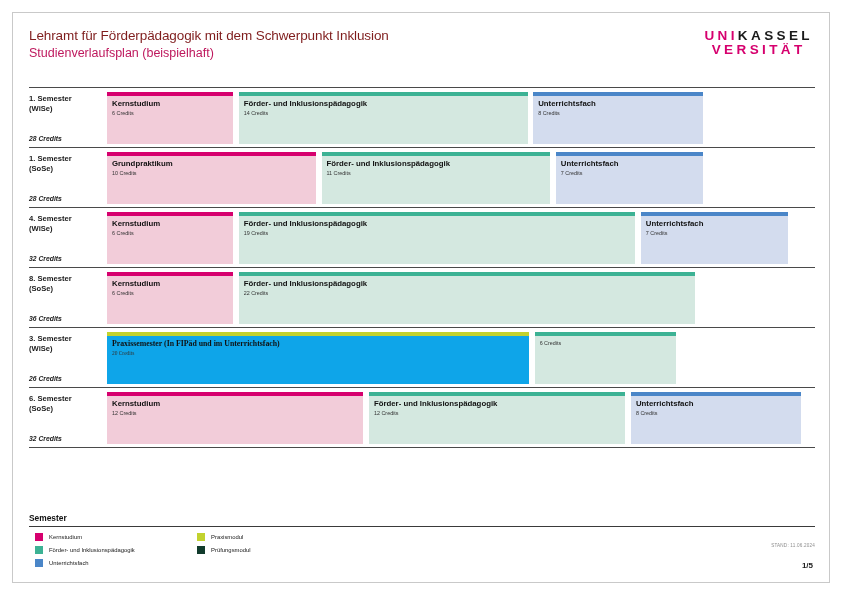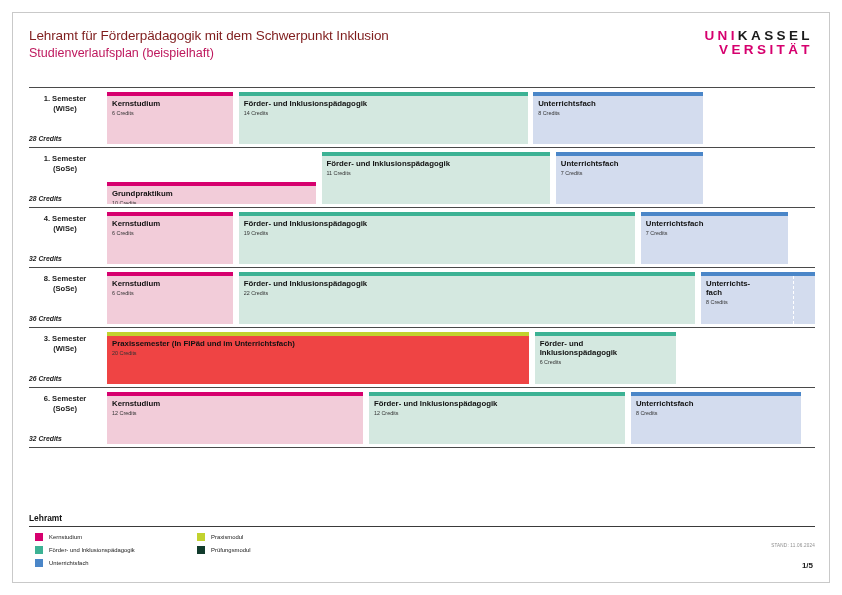--- a/index.html
+++ b/index.html
@@ -46,7 +46,7 @@
   .logo {
     position: absolute;
     right: 0; top: 0;
-    text-align: right;
+    text-align: center;
     line-height: 1.05;
   }
   .logo-row {

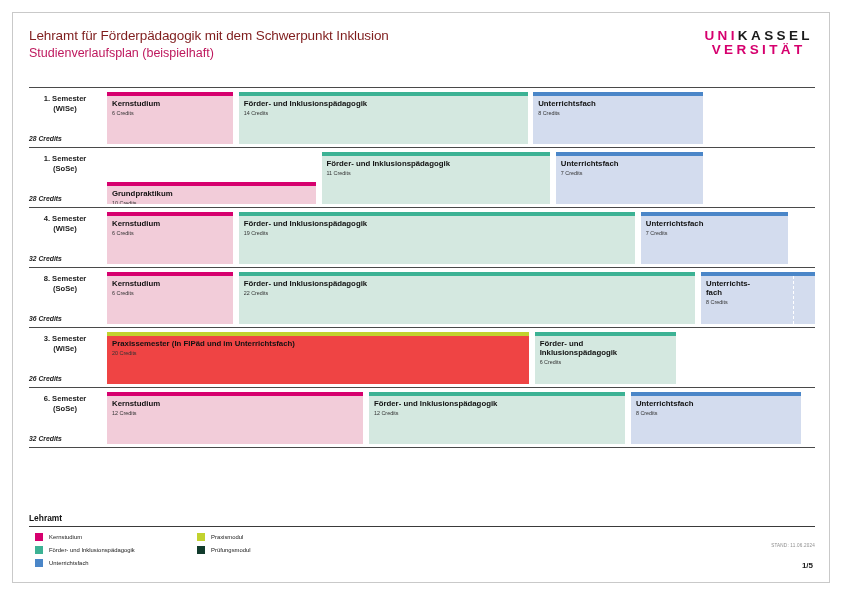--- a/index.html
+++ b/index.html
@@ -83,7 +83,6 @@
     font-weight: bold;
     line-height: 1.35;
     color: #1a1a1a;
-    text-align: center;
   }
   .sem-credits {
     position: absolute;

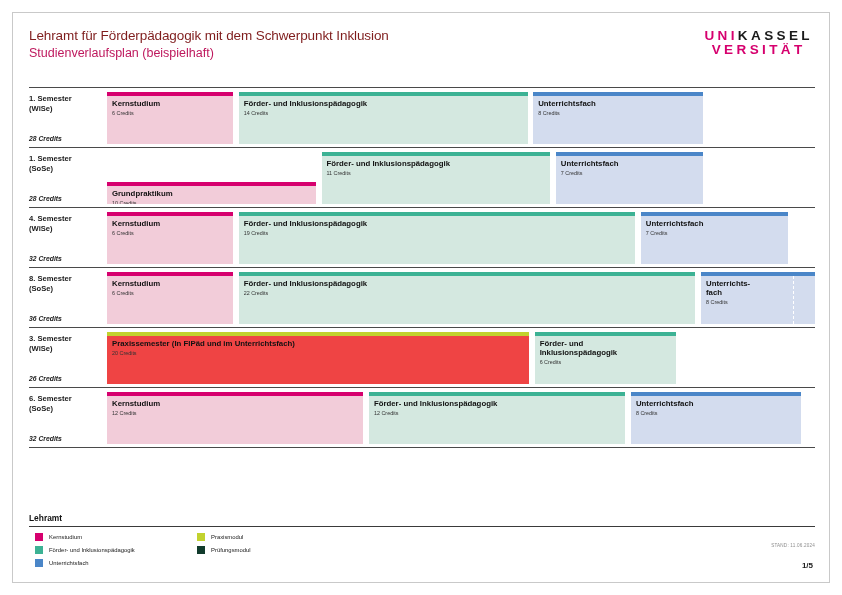--- a/index.html
+++ b/index.html
@@ -257,7 +257,7 @@
         </div>
         <div class="sem-credits">28 Credits</div>
         <div class="track">
-          <div class="mod c-kern" style="left: 0%; width: 29.5%; margin-top: 30px;">
+          <div class="mod c-kern" style="left: 0%; width: 29.5%;">
             <div class="bar"></div>
             <div class="body">
               <div class="m-title" style="white-space: pre-line;">Grundpraktikum</div>

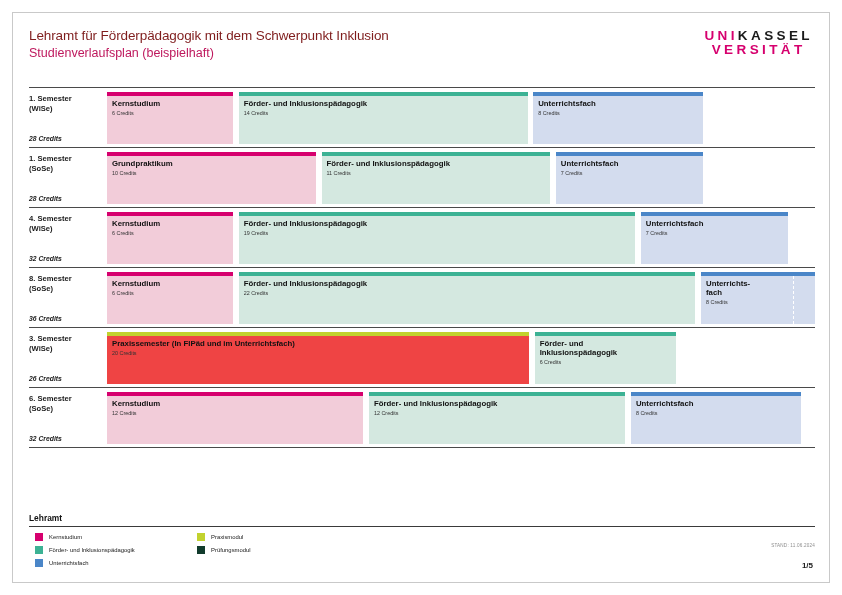--- a/index.html
+++ b/index.html
@@ -331,15 +331,6 @@
               <div class="m-credits">22 Credits</div>
             </div>
           </div>
-          <div class="mod c-uf" style="left: 83.9%; width: 16.1%;">
-            <div class="bar"></div>
-            <div class="body">
-              <div class="m-title" style="white-space: pre-line;">Unterrichts-
-fach</div>
-              <div class="m-credits">8 Credits</div>
-            </div>
-            <div class="dashed-split" style="left: 81%;"></div>
-          </div>
         </div>
       </div>
       <div class="sem-row">

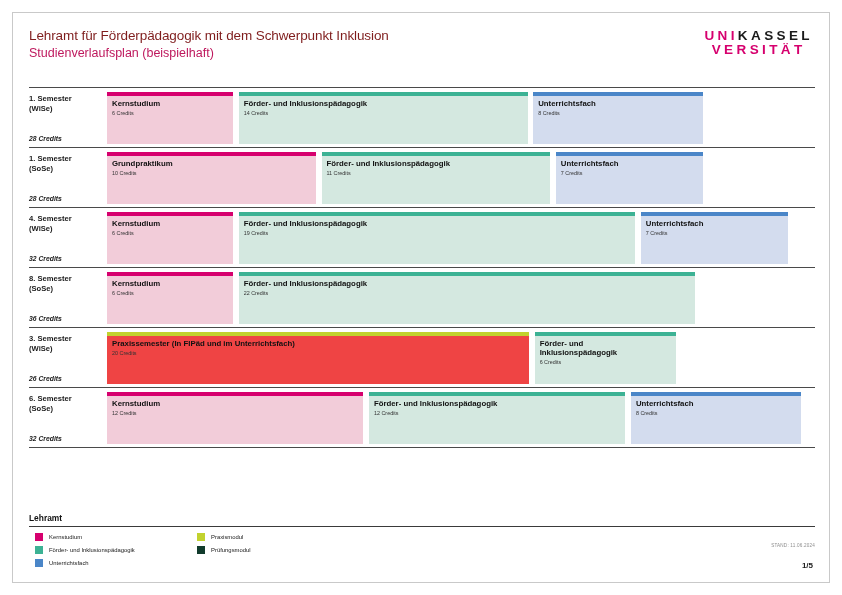--- a/index.html
+++ b/index.html
@@ -133,7 +133,7 @@
   .c-uf   .bar { background: #4a86c8; }
   .c-uf   .body { background: #d3dcee; }
   .c-prax .bar { background: #c2d22e; }
-  .c-prax .body { background: #ef4444; }
+  .c-prax .body { background: #0ea5e9; font-family: Liberation Serif, serif; }
 
   .dashed-split {
     position: absolute;

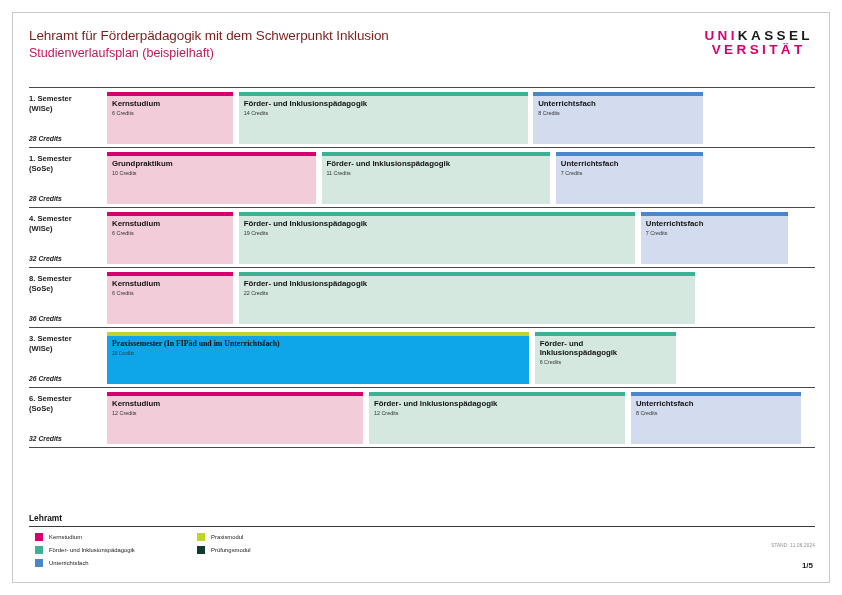--- a/index.html
+++ b/index.html
@@ -350,8 +350,6 @@
           <div class="mod c-fip" style="left: 60.4%; width: 20%;">
             <div class="bar"></div>
             <div class="body">
-              <div class="m-title" style="white-space: pre-line;">Förder- und
-Inklusionspädagogik</div>
               <div class="m-credits">6 Credits</div>
             </div>
           </div>

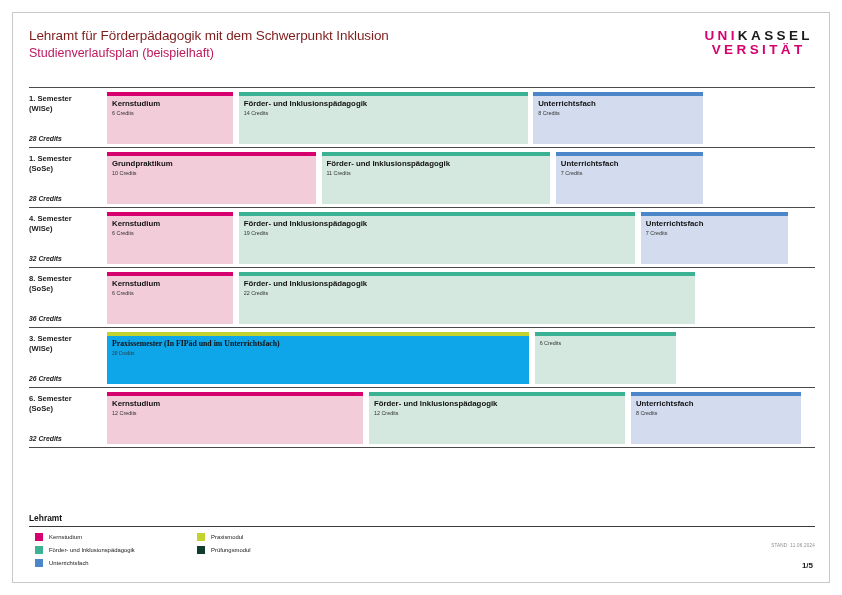--- a/index.html
+++ b/index.html
@@ -389,7 +389,7 @@
     </div>
 
   <div class="legend">
-    <div class="legend-title">Lehramt</div>
+    <div class="legend-title">Semester</div>
     <div class="legend-rule"></div>
     <div class="legend-cols">
       <div class="legend-col c1" id="legend-col-1">

